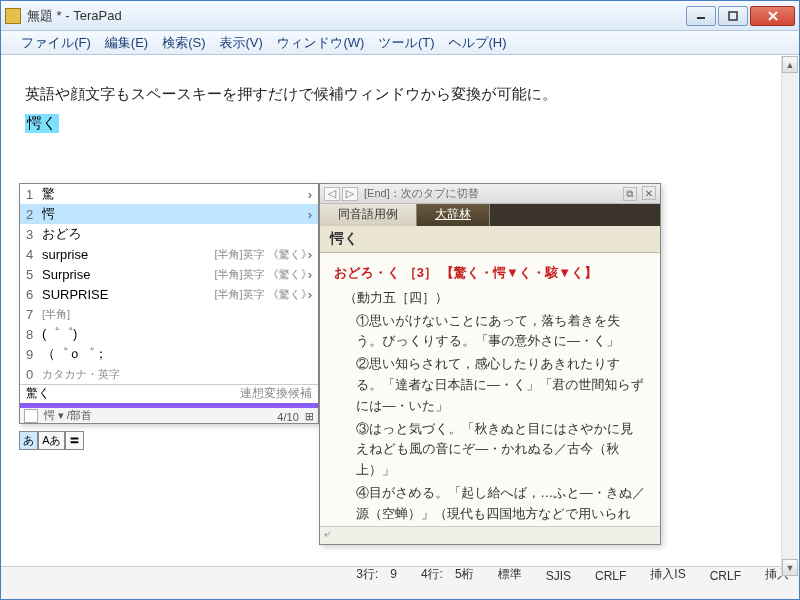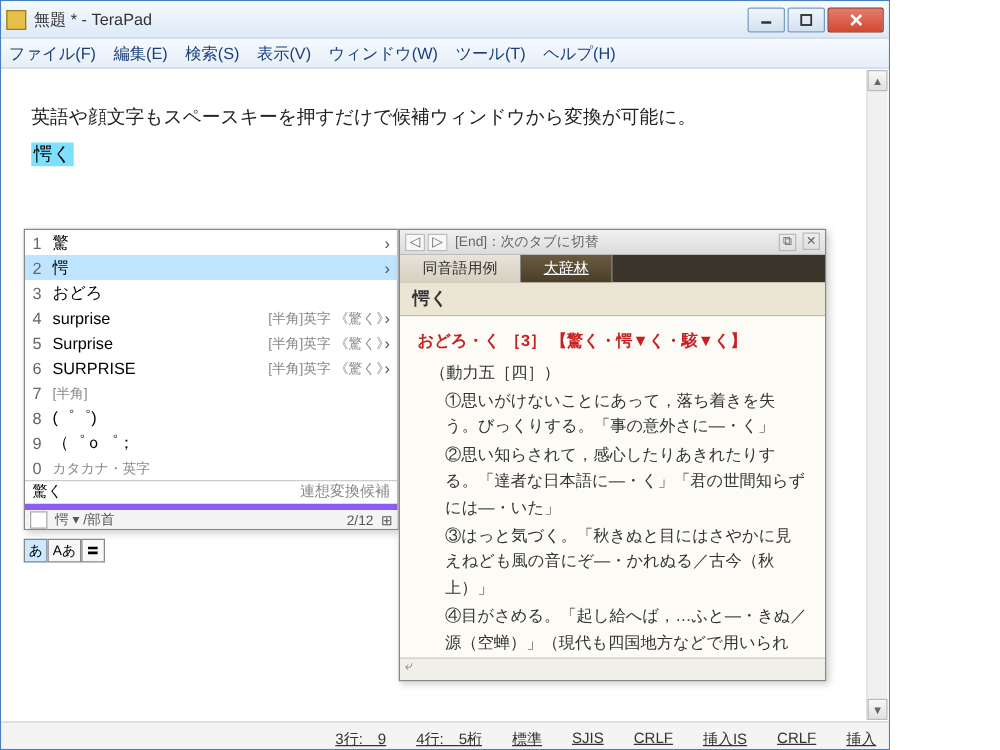--- a/index.html
+++ b/index.html
@@ -5,7 +5,7 @@
 * { box-sizing: border-box; margin: 0; padding: 0; }
 body { font-family: "MS UI Gothic", "Meiryo", sans-serif; font-size: 13px; background: #fff; }
 
-.window { width: 712px; height: 600px; border: 1px solid #4a7dc4; background: #fff; display: flex; flex-direction: column; position: relative; }
+.window { width: 800px; height: 600px; border: 1px solid #4a7dc4; background: #fff; display: flex; flex-direction: column; position: relative; }
 
 .titlebar { height: 30px; background: linear-gradient(#f5faff, #dde9f7); display: flex; align-items: center; padding: 0 4px; border-bottom: 1px solid #b5c7de; }
 .titlebar .icon { width: 16px; height: 16px; background: #e6c04a; border: 1px solid #9a7b20; margin-right: 6px; position: relative; }

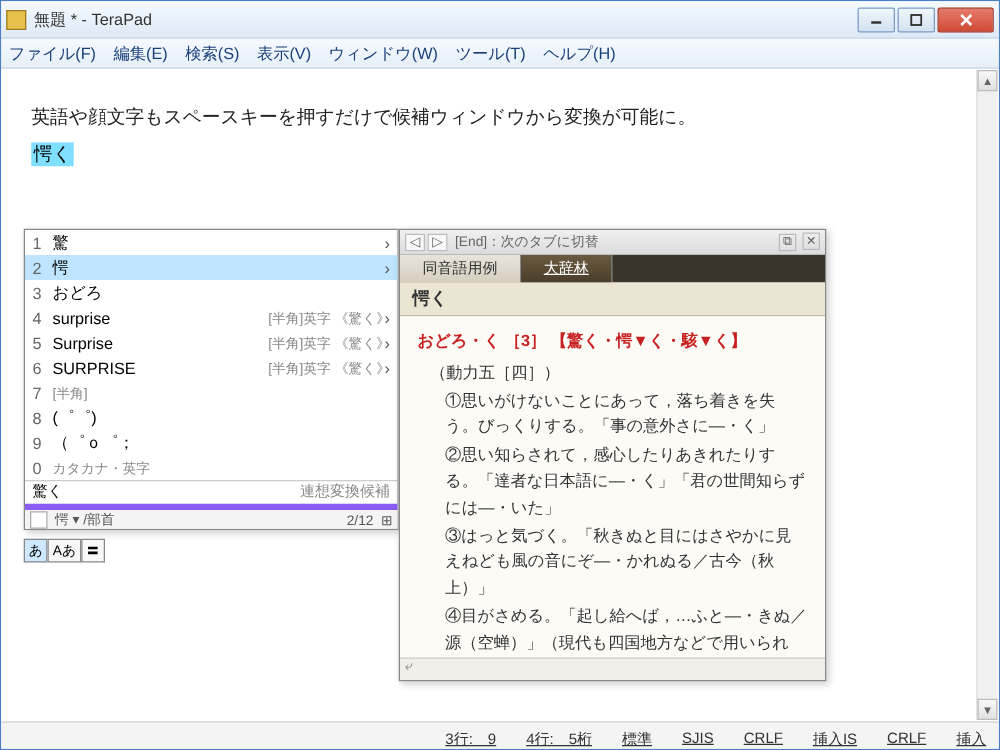--- a/index.html
+++ b/index.html
@@ -15,7 +15,7 @@
 .winbtn.close { background: linear-gradient(#e57b6b, #d14a34); border-color: #a03020; color: #fff; width: 45px; }
 .winbtn.close svg { stroke: #fff; }
 
-.menubar { height: 24px; background: linear-gradient(#f5faff, #e6eef7); border-bottom: 1px solid #b5c7de; display: flex; align-items: center; padding: 0 6px; gap: 14px; color: #1a3f7a; font-size: 13px; }
+.menubar { height: 24px; background: linear-gradient(#f5faff, #e6eef7); border-bottom: 1px solid #b5c7de; display: flex; align-items: center; padding: 0 20px; gap: 14px; color: #1a3f7a; font-size: 13px; }
 .menuitem { cursor: default; }
 
 .content { flex: 1; background: #fff; padding: 28px 28px 4px 24px; position: relative; overflow: hidden; }

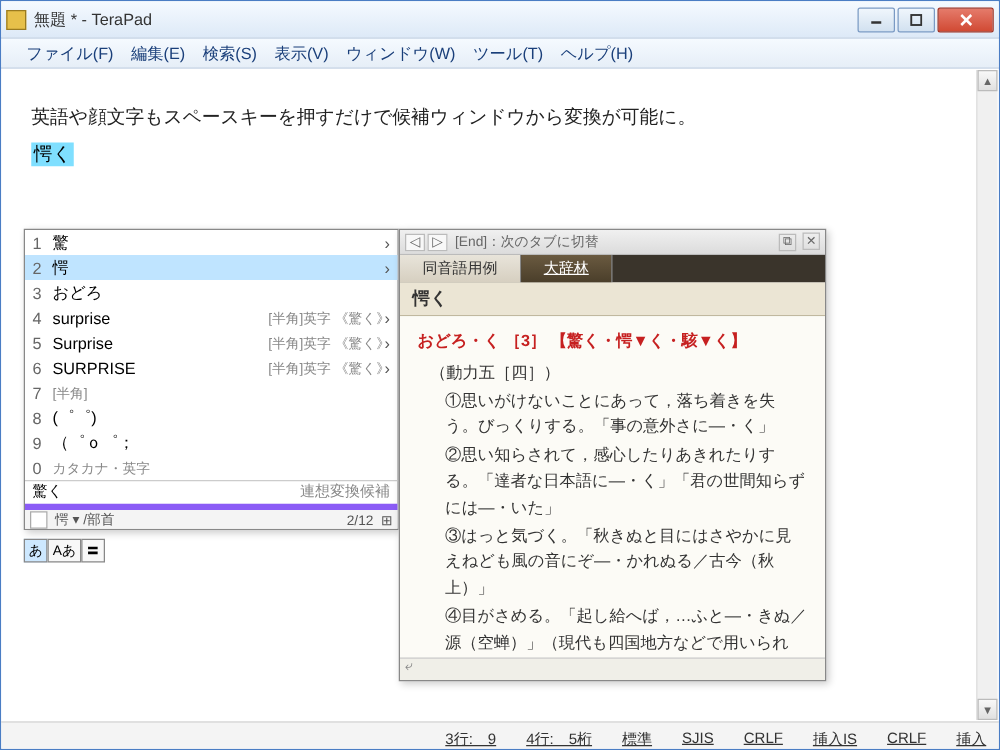--- a/index.html
+++ b/index.html
@@ -166,7 +166,7 @@
         <div class="ime-bar">
           <span class="sq"></span>
           <span>愕 ▾ /部首</span>
-          <span style="margin-left:auto">2/12</span>
+          <span style="margin-left:auto">4/10</span>
           <span>⊞</span>
         </div>
       </div>

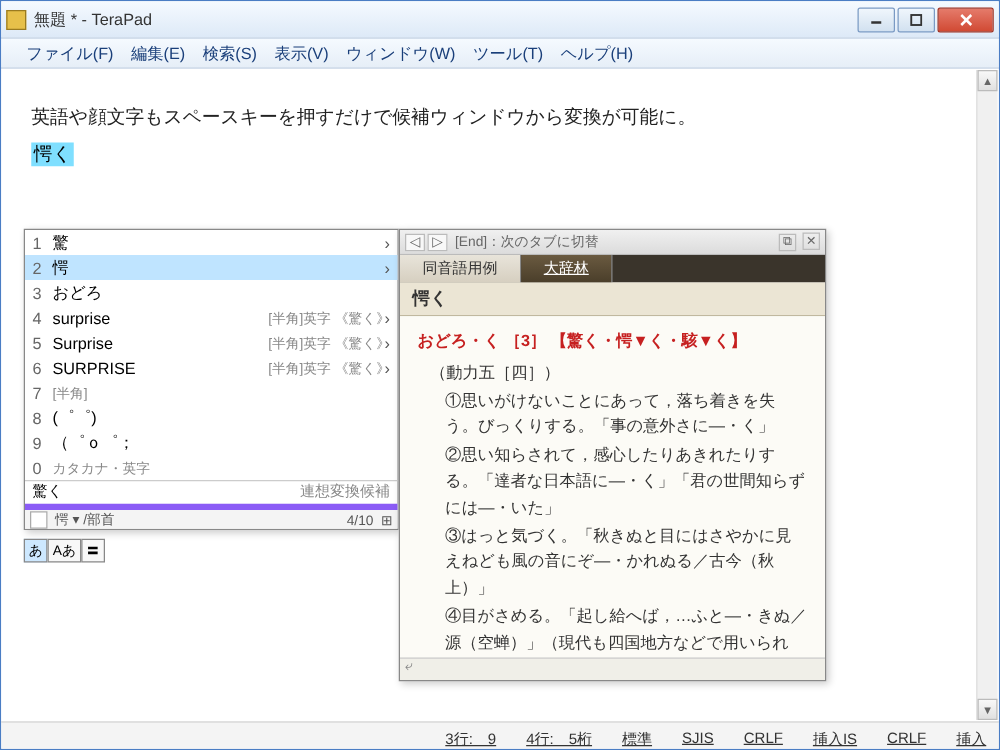--- a/index.html
+++ b/index.html
@@ -56,7 +56,7 @@
 .dict-body .def { margin-left:22px; color:#333; margin-bottom:2px; }
 .dict-foot { height:18px; border-top:1px solid #ccc; background:#f0efe8; padding:0 4px; font-size:11px; color:#888; }
 
-.statusbar { height: 22px; border-top: 1px solid #ccc; background: #f4f4f4; display: flex; align-items: flex-start; padding: 5px 6px; gap: 16px; font-size: 12px; color: #333; justify-content: flex-end; text-decoration: underline; }
+.statusbar { height: 22px; border-top: 1px solid #ccc; background: #f4f4f4; display: flex; align-items: flex-end; padding: 16px 6px; gap: 16px; font-size: 12px; color: #333; justify-content: flex-end; }
 .statusbar span { padding: 0 4px; }
 
 .scrollbar-v { position:absolute; right:1px; top:55px; bottom:23px; width:17px; background:#f0f0f0; border-left:1px solid #ddd; }

